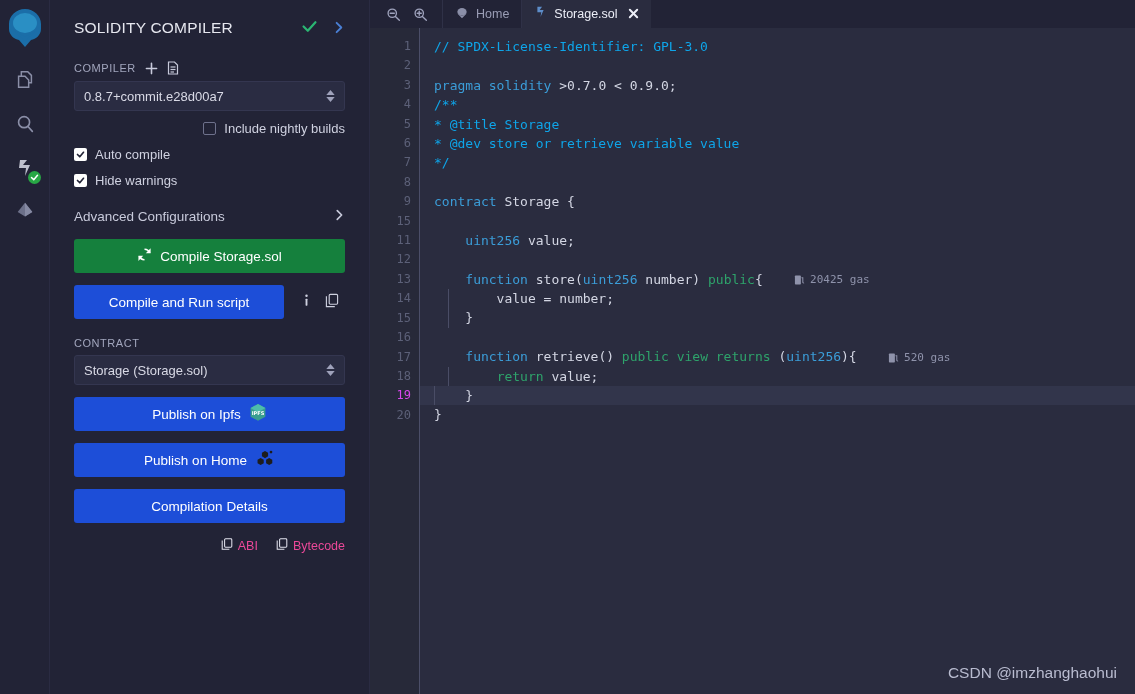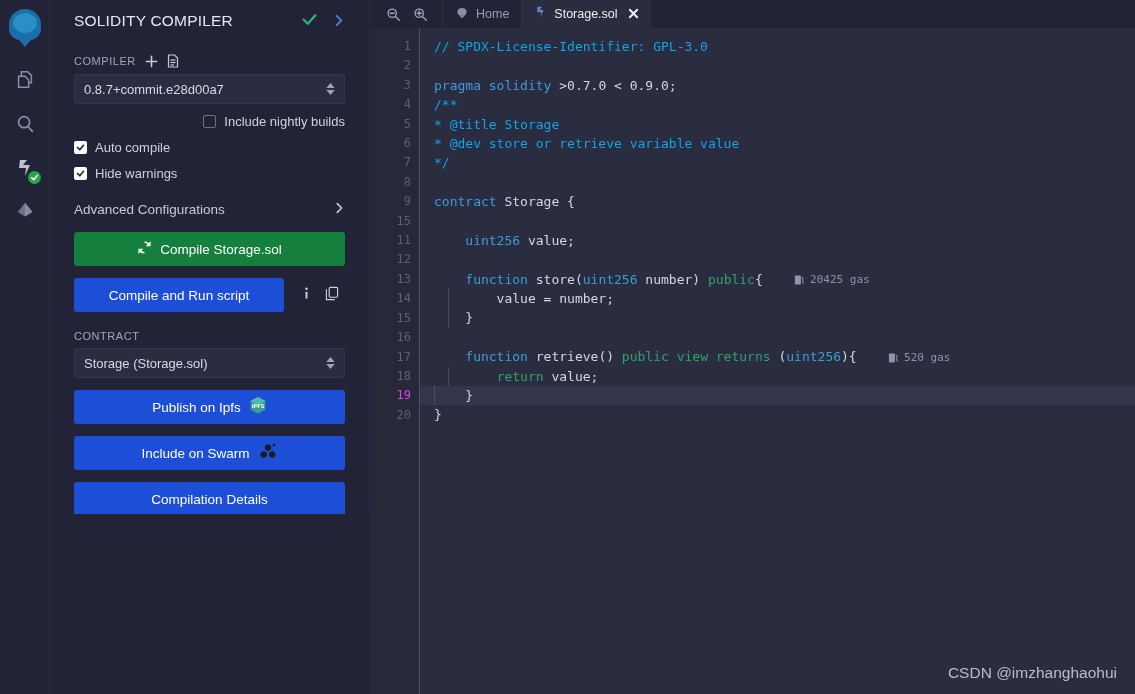--- a/index.html
+++ b/index.html
@@ -32,10 +32,10 @@
 
   
   .panel {
-    width: 320px; flex: 0 0 320px; height: 514px;
+    width: 320px; flex: 0 0 320px; height: 694px;
     background: #222336; color: #d5d6e0;
     border-right: 1px solid #2a2b42;
-    padding: 0 24px;
+    padding: 7px 24px;
     overflow: hidden;
   }
   .panel-header {

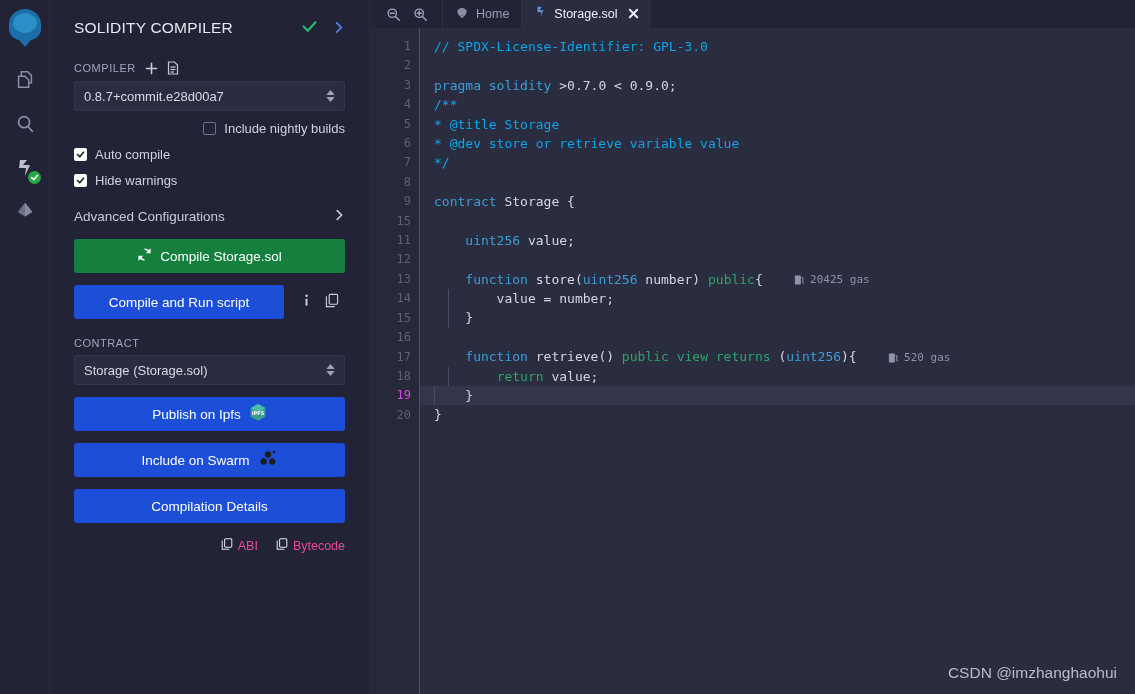--- a/index.html
+++ b/index.html
@@ -333,7 +333,7 @@
     </button>
 
     <button class="btn btn-sec pub-btn">
-      <span>Include on Swarm</span>
+      <span>Publish on Home</span>
       <span>
         <svg width="20" height="17" viewBox="0 0 22 18">
           <path d="M11 0.8 L14.4 2.8 L14.4 6.6 L11 8.6 L7.6 6.6 L7.6 2.8 Z" fill="#1d1d1d"></path>

